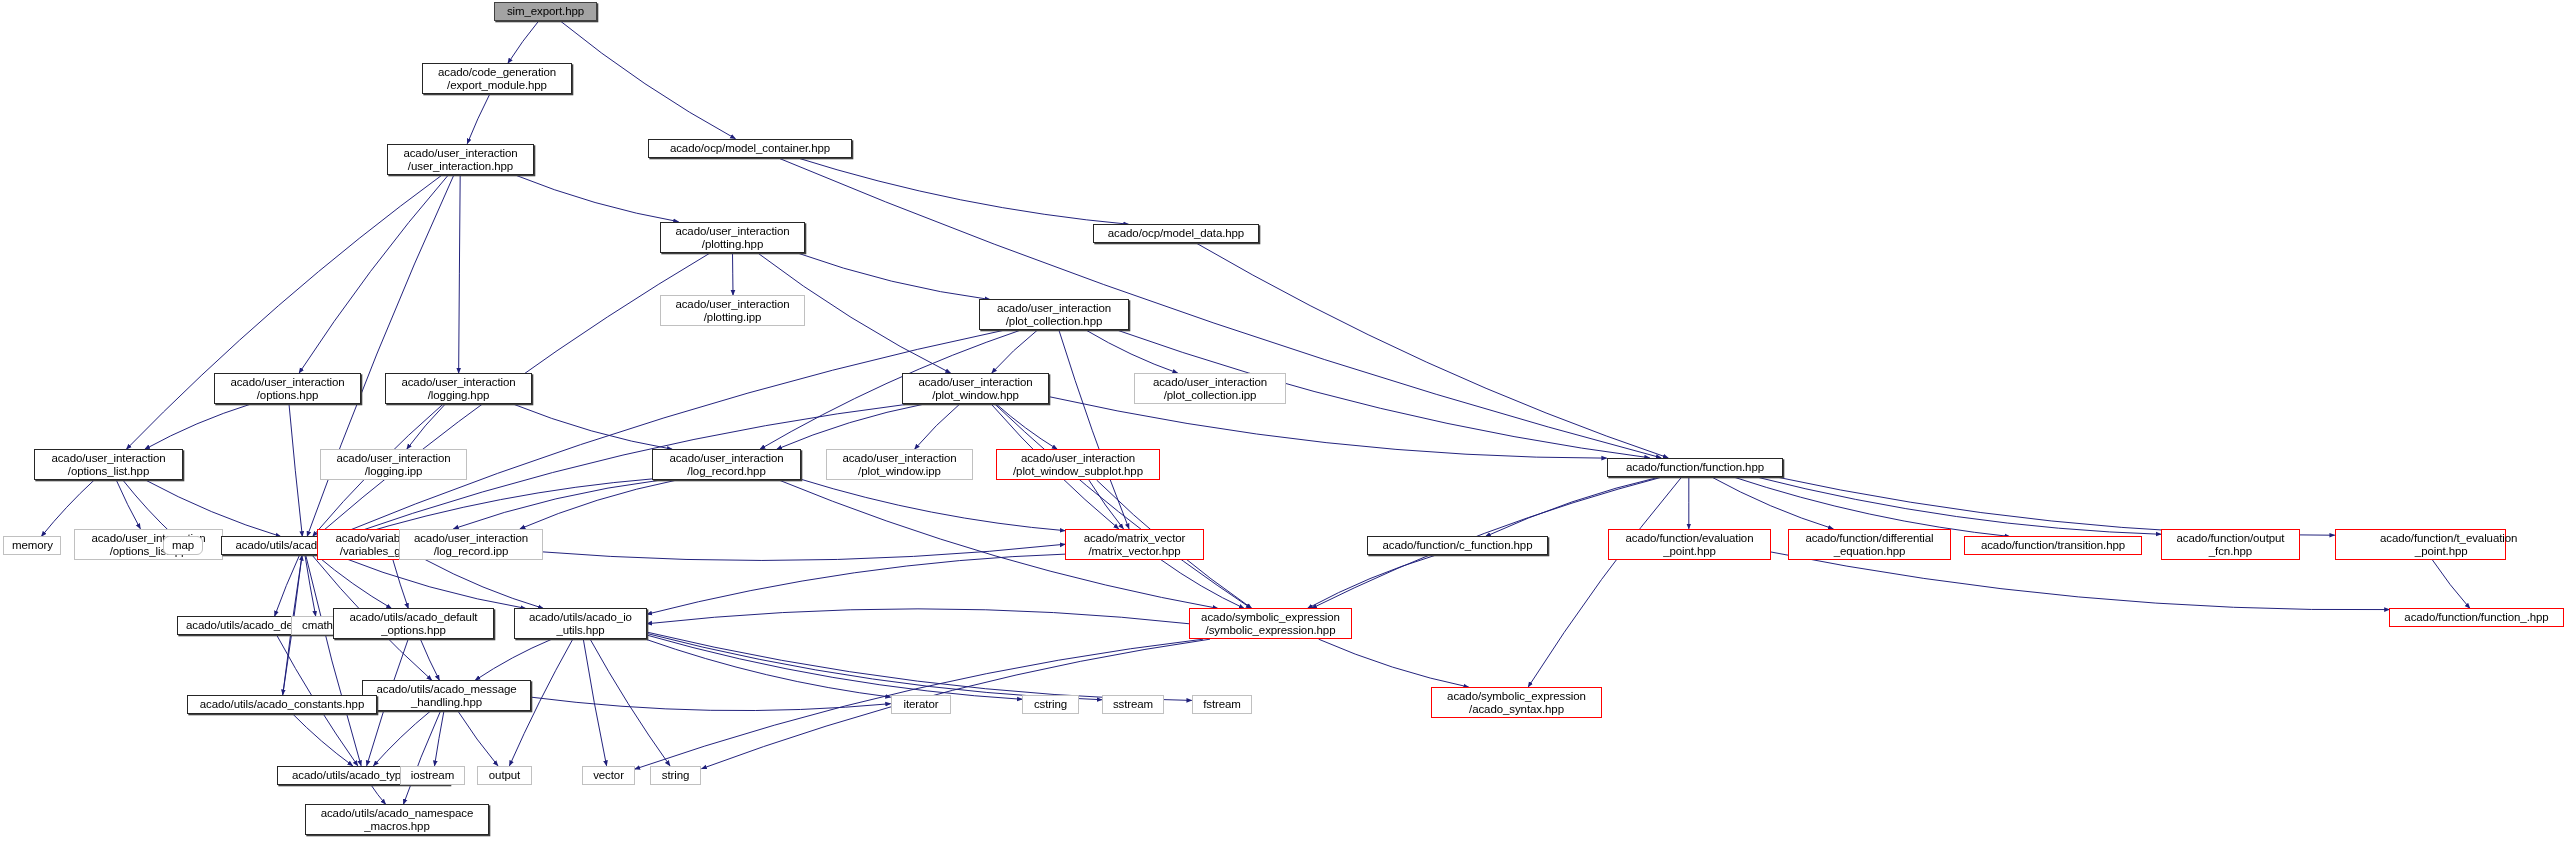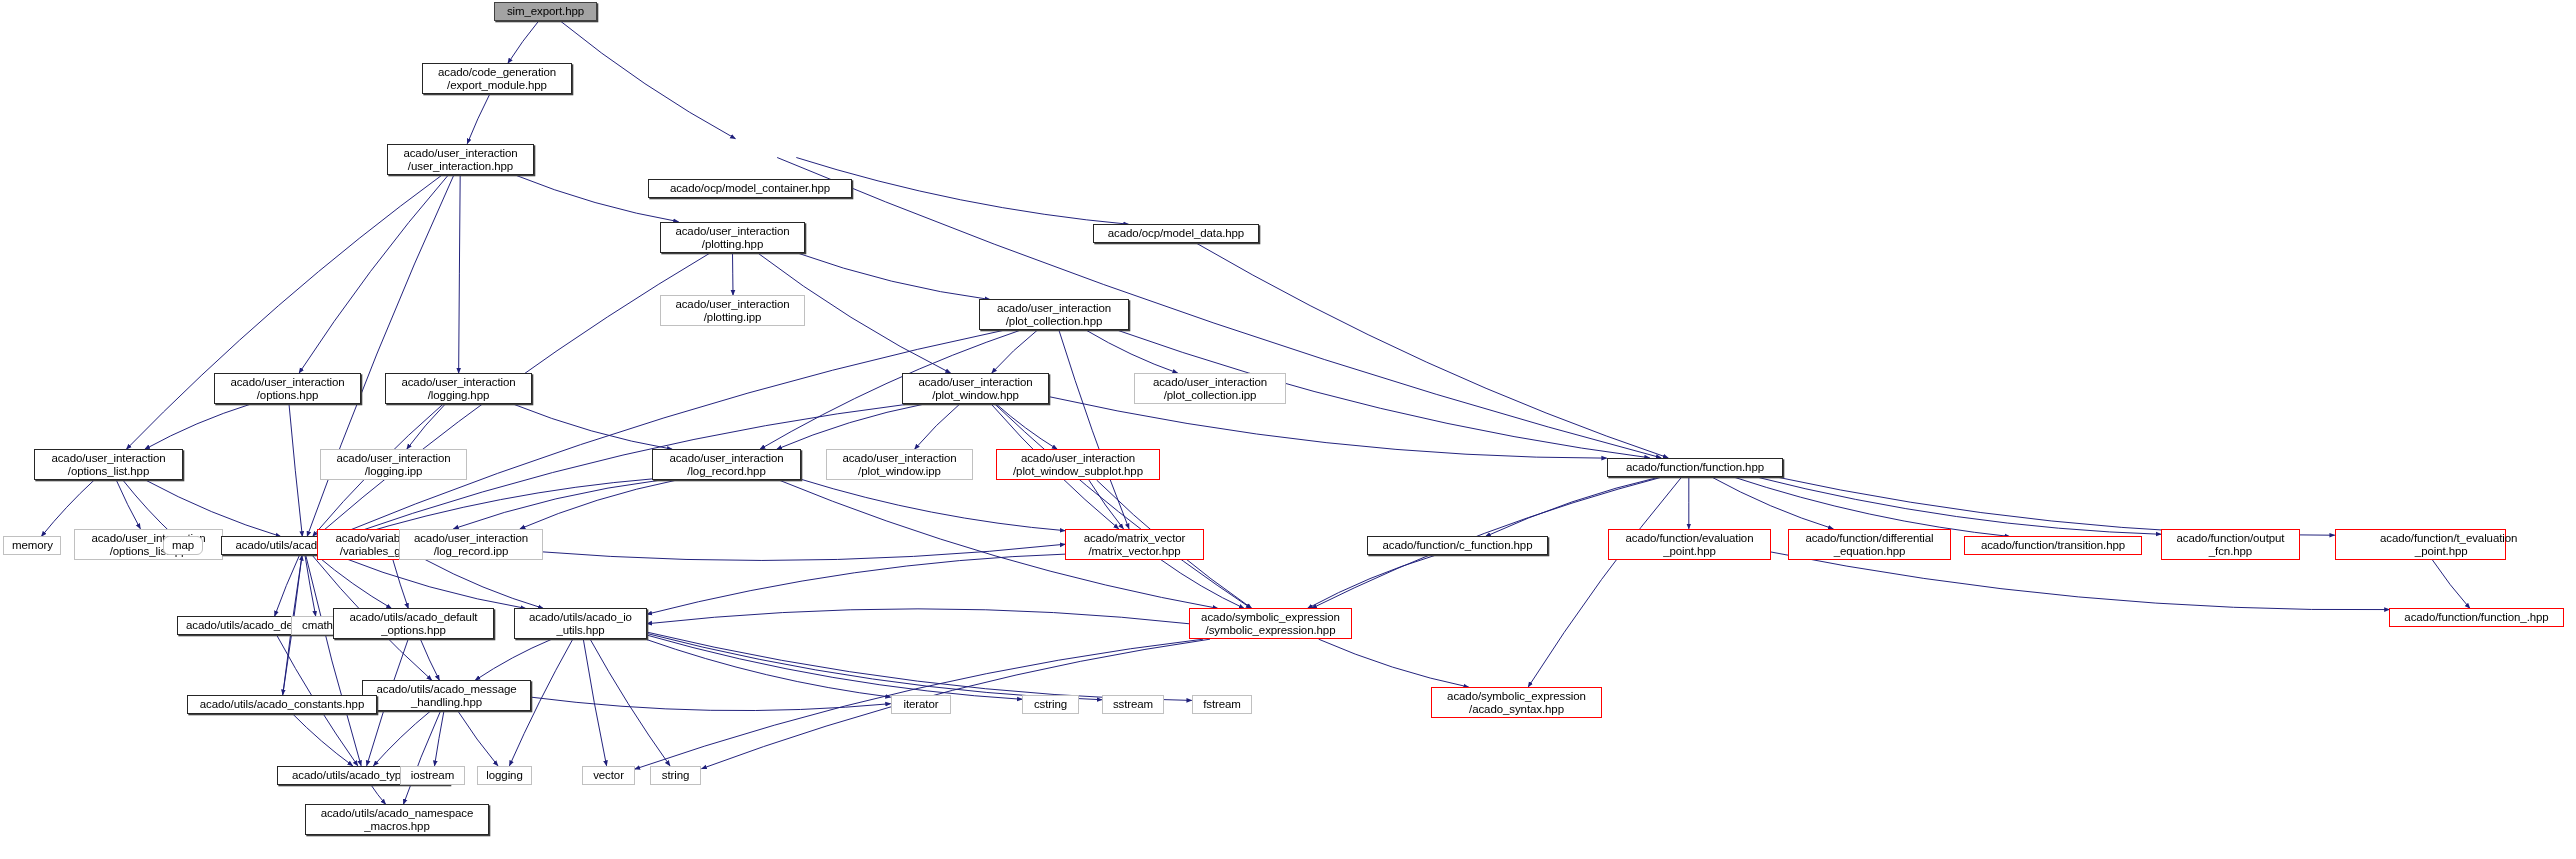--- a/index.html
+++ b/index.html
@@ -170,7 +170,7 @@
 <div class="node root" style="left: 494px; top: 1.7px; width: 103px; height: 19px;"><span class="node-label">sim_export.hpp</span></div>
     <div class="node doc" style="left: 422px; top: 63px; width: 150px; height: 31px; justify-content: center;"><span class="node-label">acado/code_generation
 /export_module.hpp</span></div>
-    <div class="node doc" style="left: 648px; top: 139px; width: 204px; height: 19px; margin-top: 40px;"><span class="node-label">acado/ocp/model_container.hpp</span></div>
+    <div class="node doc" style="left: 648px; top: 139px; width: 204px; height: 19px;"><span class="node-label">acado/ocp/model_container.hpp</span></div>
     <div class="node doc" style="left: 387px; top: 144px; width: 147px; height: 31px;"><span class="node-label">acado/user_interaction
 /user_interaction.hpp</span></div>
     <div class="node doc" style="left: 1093px; top: 224px; width: 166px; height: 19px;"><span class="node-label">acado/ocp/model_data.hpp</span></div>

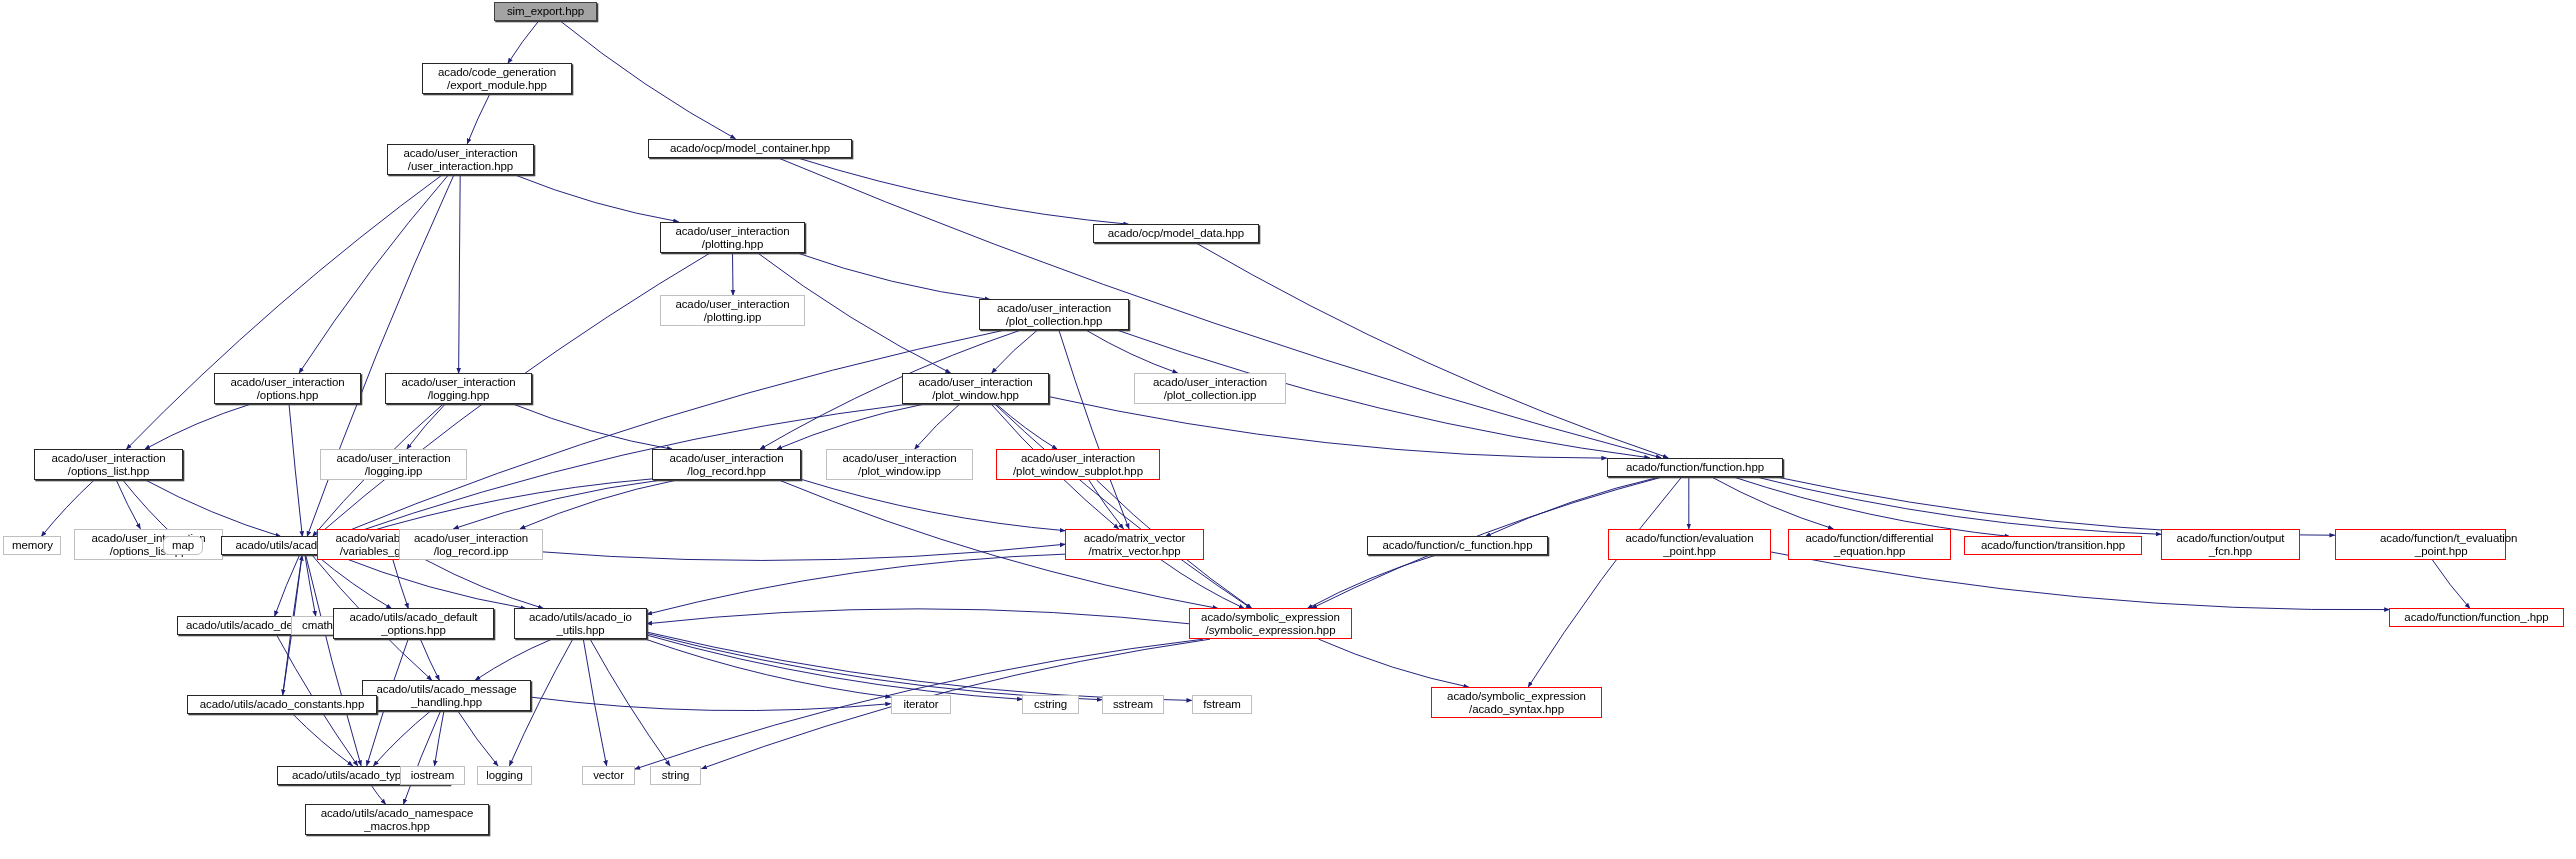--- a/index.html
+++ b/index.html
@@ -240,7 +240,7 @@
     <div class="node light" style="left: 1192px; top: 695px; width: 60px; height: 19px;"><span class="node-label">fstream</span></div>
     <div class="node doc" style="left: 277px; top: 766px; width: 173px; height: 19px;"><span class="node-label">acado/utils/acado_types.hpp</span></div>
     <div class="node light" style="left: 400px; top: 766px; width: 65px; height: 19px;"><span class="node-label">iostream</span></div>
-    <div class="node light" style="left: 477px; top: 766px; width: 55px; height: 19px;"><span class="node-label">logging</span></div>
+    <div class="node light" style="left: 477px; top: 766px; width: 55px; height: 19px;"><span class="node-label">output</span></div>
     <div class="node light" style="left: 582px; top: 766px; width: 53px; height: 19px;"><span class="node-label">vector</span></div>
     <div class="node light" style="left: 650px; top: 766px; width: 51px; height: 19px;"><span class="node-label">string</span></div>
     <div class="node doc" style="left: 305px; top: 804px; width: 184px; height: 31px;"><span class="node-label">acado/utils/acado_namespace

